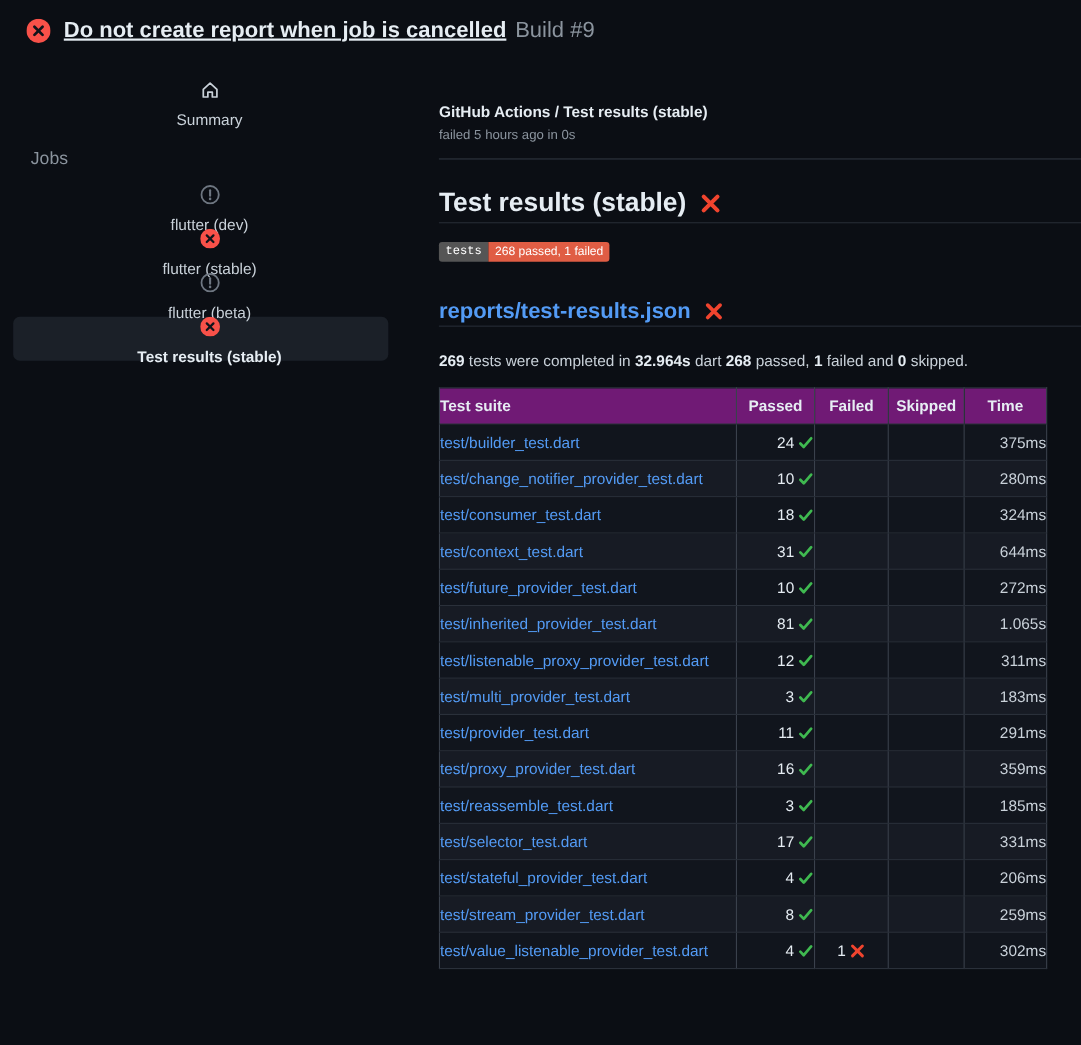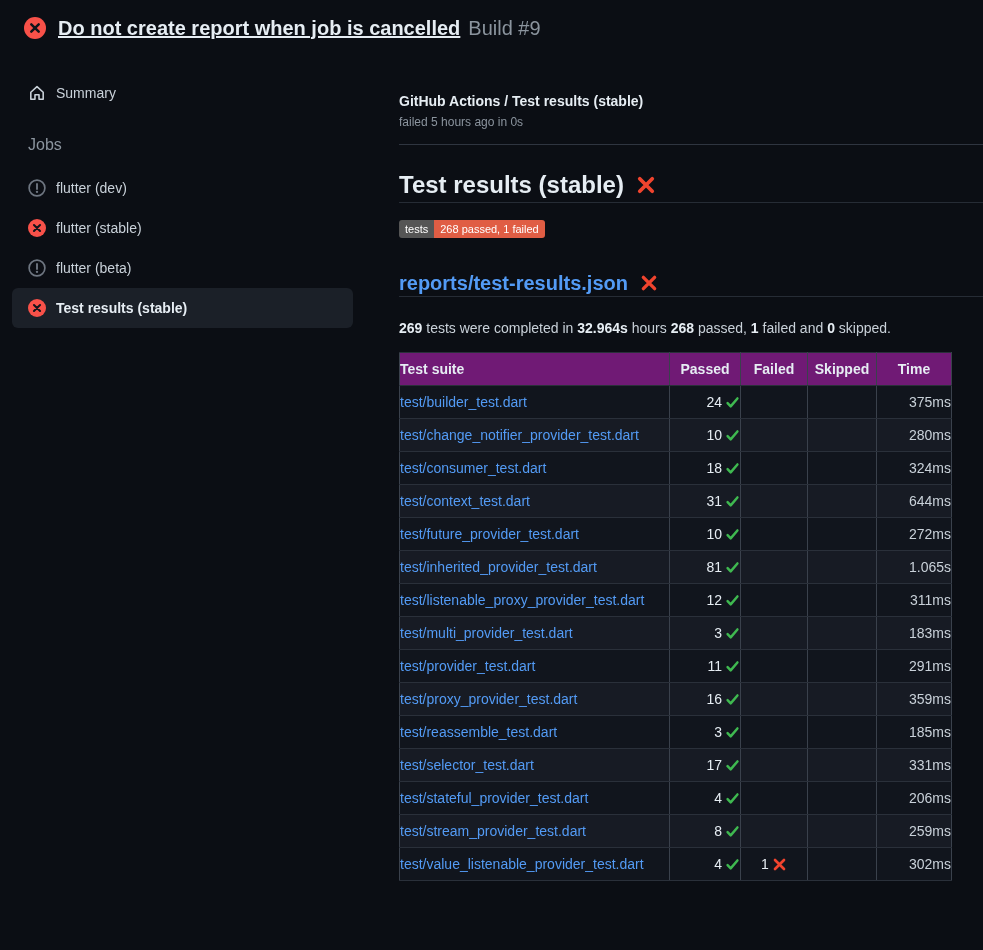--- a/index.html
+++ b/index.html
@@ -27,6 +27,7 @@
     height: 40px; display: flex; align-items: center; gap: 10px;
     padding-left: 16px; border-radius: 6px; font-size: 14px; color: #c9d1d9;
     cursor: pointer;
+    flex-direction: column;
   }
   .side-item .s-icon { width: 18px; height: 18px; flex: 0 0 18px; display: inline-flex; }
   .side-item.selected { background: #1b2028; font-weight: 700; color: #e6edf3; }

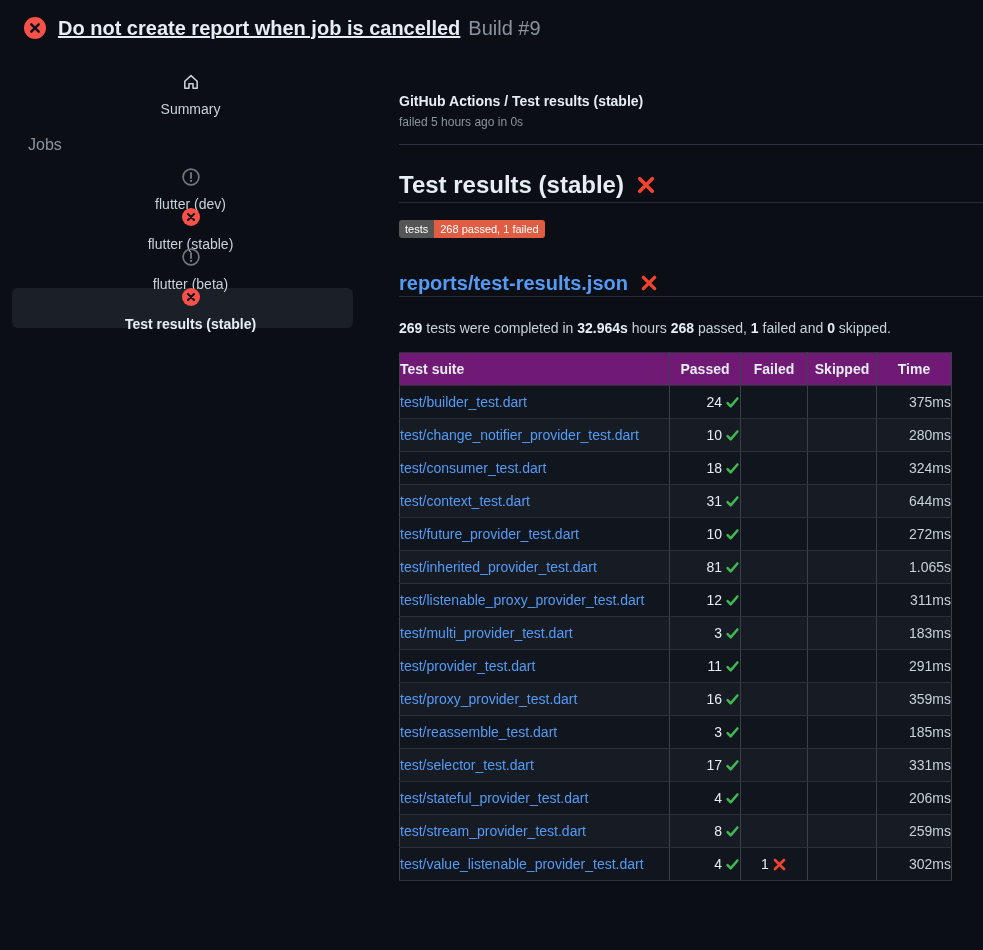--- a/index.html
+++ b/index.html
@@ -48,7 +48,7 @@
 
   .badge { margin-top: 17px; display: inline-flex; height: 18px; font-size: 11px;
     line-height: 18px; color: #ffffff; }
-  .badge-label { background: #555555; padding: 0 6px; border-radius: 3px 0 0 3px; }
+  .badge-label { background: #555555; padding: 0 6px; border-radius: 3px 0 0 3px; font-family: Liberation Mono, monospace; }
   .badge-value { background: #e05d44; padding: 0 6px; border-radius: 0 3px 3px 0; }
 
   .report-title {

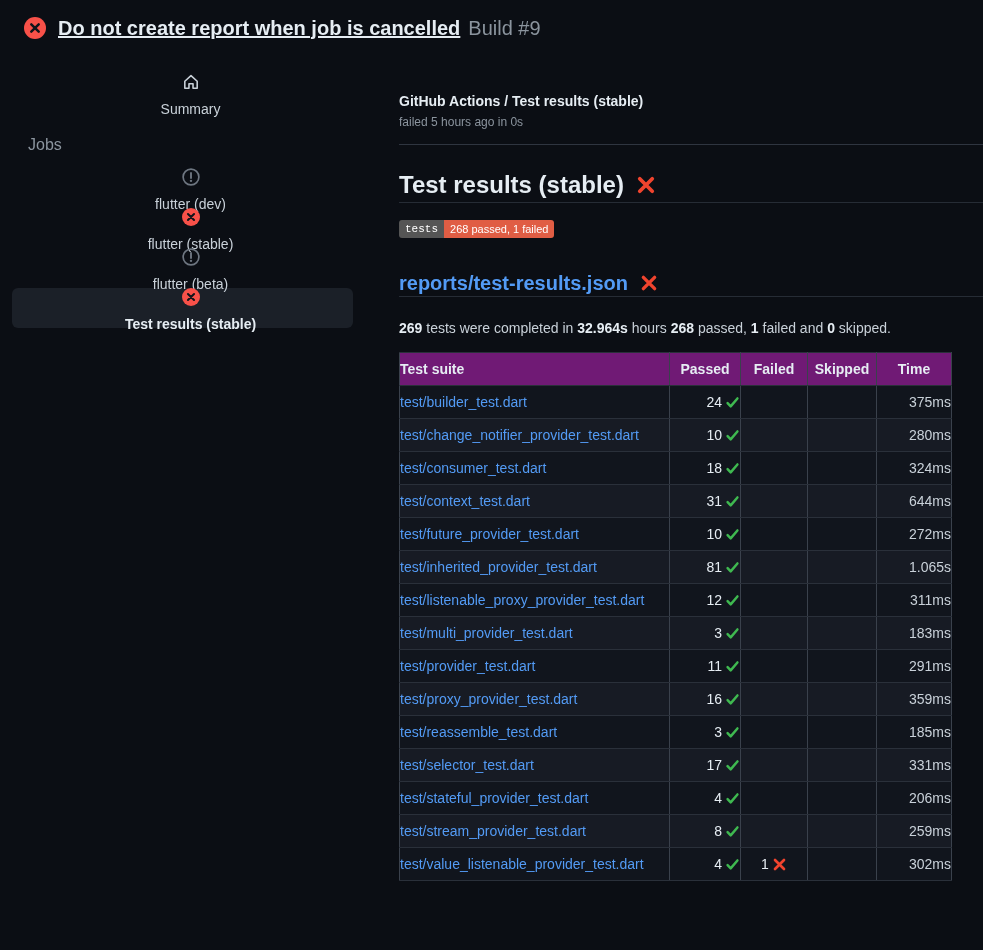--- a/index.html
+++ b/index.html
@@ -175,7 +175,7 @@
       </svg>
   </h2>
 
-  <p class="summary-line" id="summary-line"><span class="b">269</span><span> tests were completed in </span><span class="b">32.964s</span><span> hours </span><span class="b">268</span><span> passed, </span><span class="b">1</span><span> failed and </span><span class="b">0</span><span> skipped.</span></p>
+  <p class="summary-line" id="summary-line"><span class="b">269</span><span> tests were completed in </span><span class="b">32.964s</span><span> dart </span><span class="b">268</span><span> passed, </span><span class="b">1</span><span> failed and </span><span class="b">0</span><span> skipped.</span></p>
 
   <table class="results">
     <colgroup>

